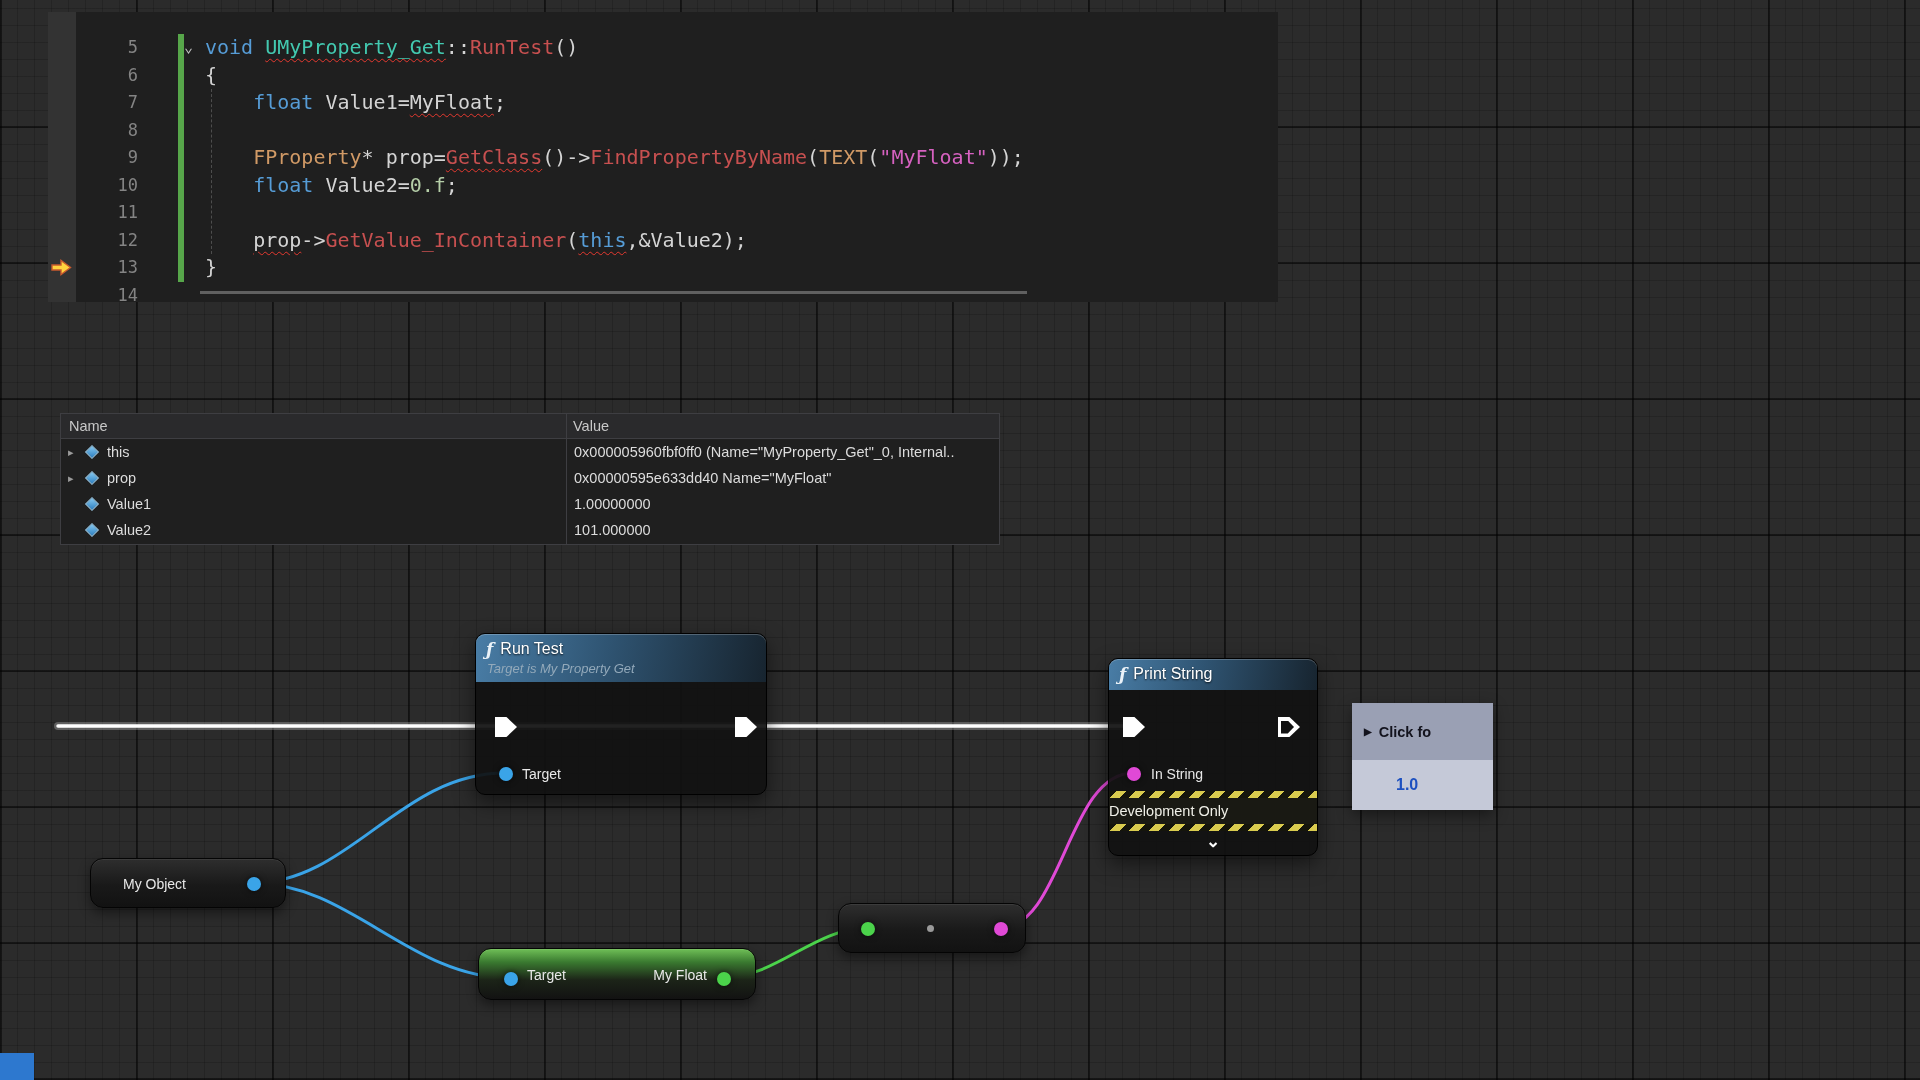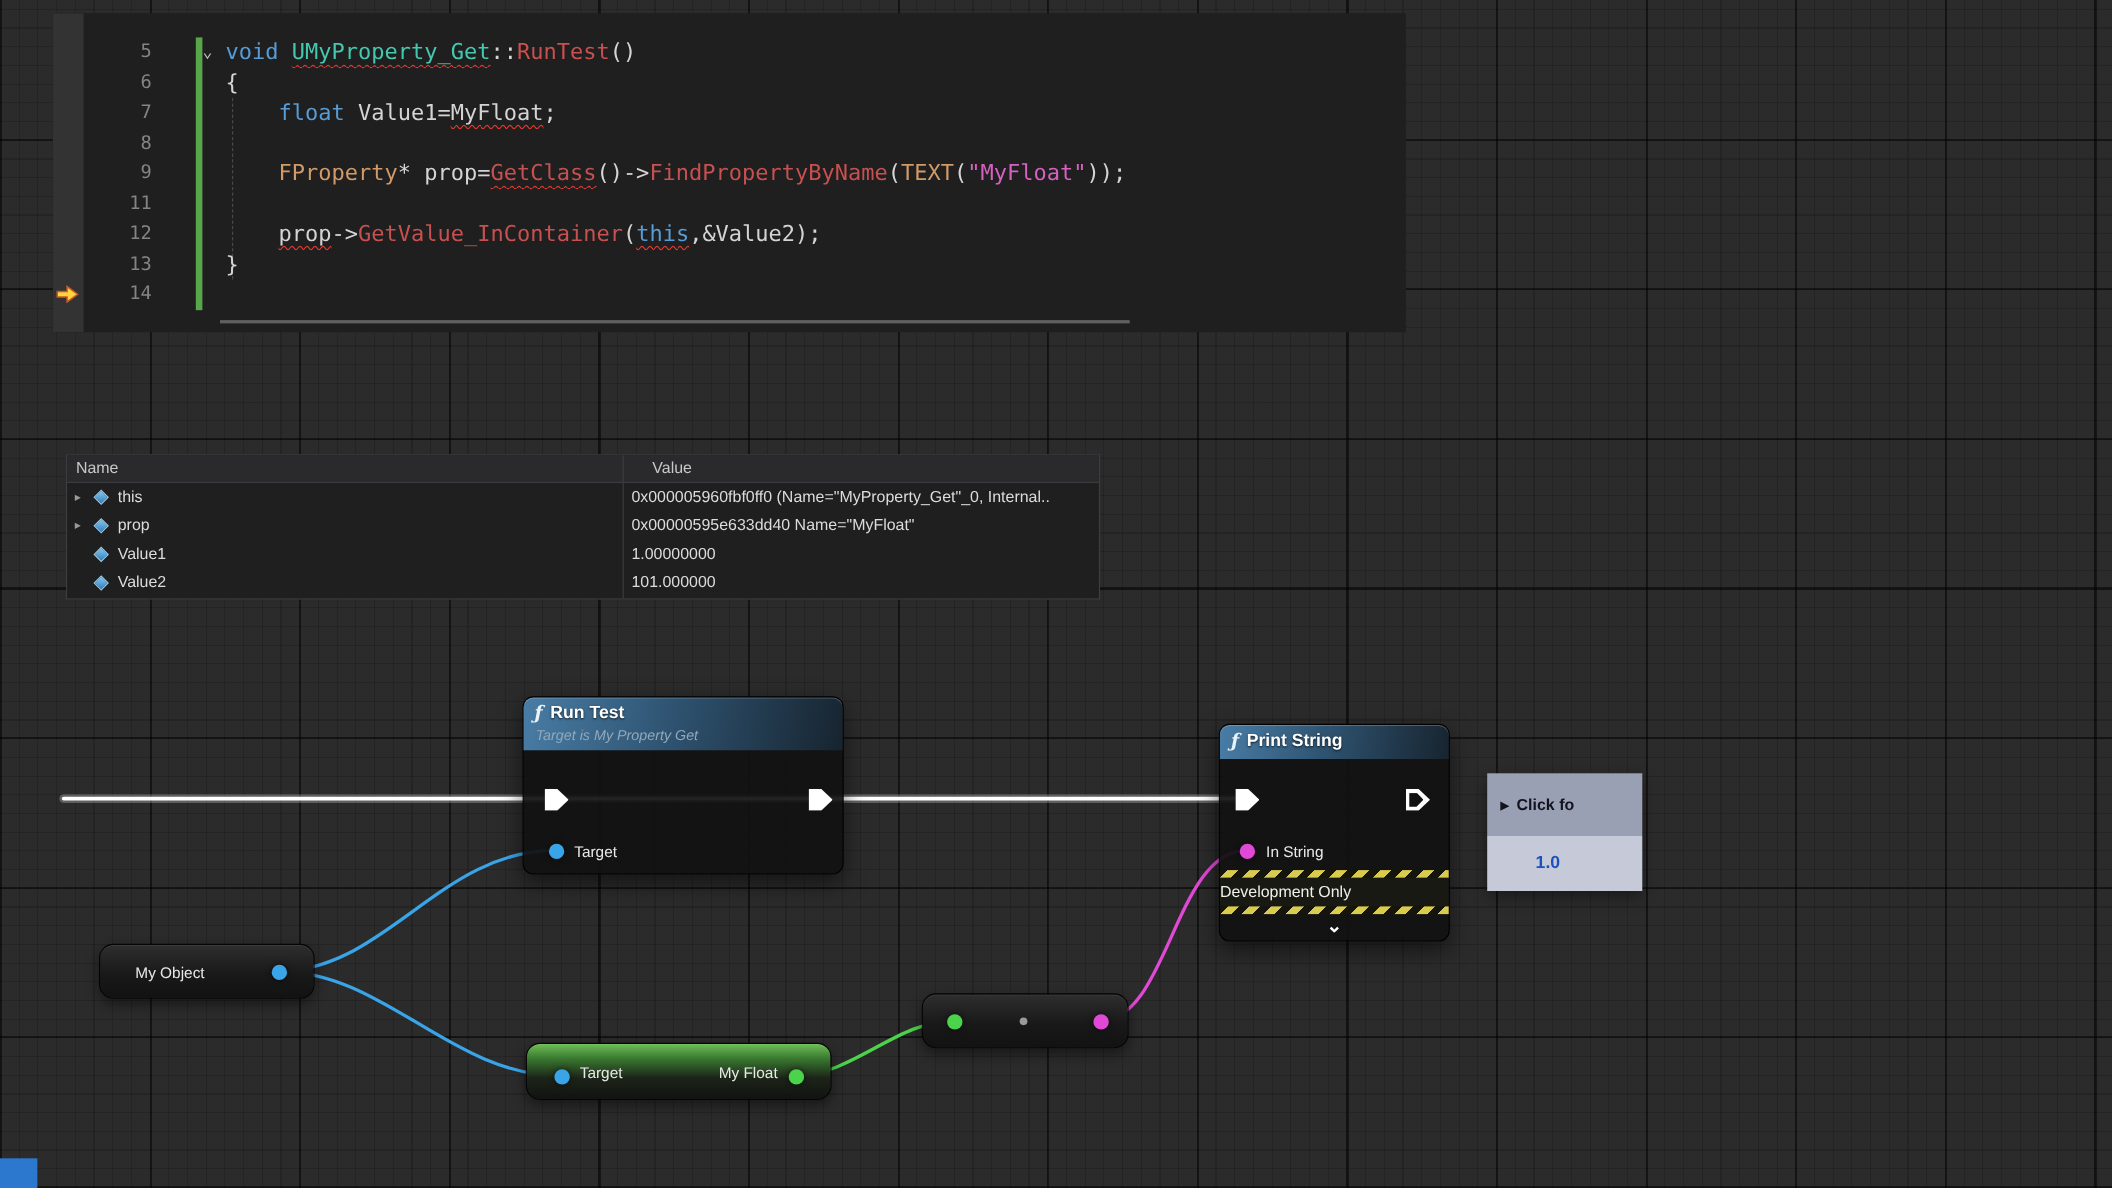--- a/index.html
+++ b/index.html
@@ -190,6 +190,7 @@
         <div class="crow"><span class="lnum">7</span><span class="chev"></span><span class="ctext"><span class="tok-pln">    </span><span class="tok-kw">float</span><span class="tok-pln"> Value1=</span><span class="tok-pln err">MyFloat</span><span class="tok-pln">;</span></span></div>
         <div class="crow"><span class="lnum">8</span><span class="chev"></span><span class="ctext"></span></div>
         <div class="crow"><span class="lnum">9</span><span class="chev"></span><span class="ctext"><span class="tok-pln">    </span><span class="tok-typeo">FProperty</span><span class="tok-pln">* prop=</span><span class="tok-fn err">GetClass</span><span class="tok-pln">()-&gt;</span><span class="tok-fn">FindPropertyByName</span><span class="tok-pln">(</span><span class="tok-typeo">TEXT</span><span class="tok-pln">(</span><span class="tok-str">"MyFloat"</span><span class="tok-pln">));</span></span></div>
+        <div class="crow"><span class="lnum">10</span><span class="chev"></span><span class="ctext"><span class="tok-pln">    </span><span class="tok-kw">float</span><span class="tok-pln"> Value2=</span><span class="tok-num">0.f</span><span class="tok-pln">;</span></span></div>
         <div class="crow"><span class="lnum">11</span><span class="chev"></span><span class="ctext"></span></div>
         <div class="crow"><span class="lnum">12</span><span class="chev"></span><span class="ctext"><span class="tok-pln">    </span><span class="tok-pln err">prop</span><span class="tok-pln">-&gt;</span><span class="tok-fn">GetValue_InContainer</span><span class="tok-pln">(</span><span class="tok-kw err">this</span><span class="tok-pln">,&amp;Value2);</span></span></div>
         <div class="crow"><span class="lnum">13</span><span class="chev"></span><span class="ctext"><span class="tok-pln">}</span></span></div>

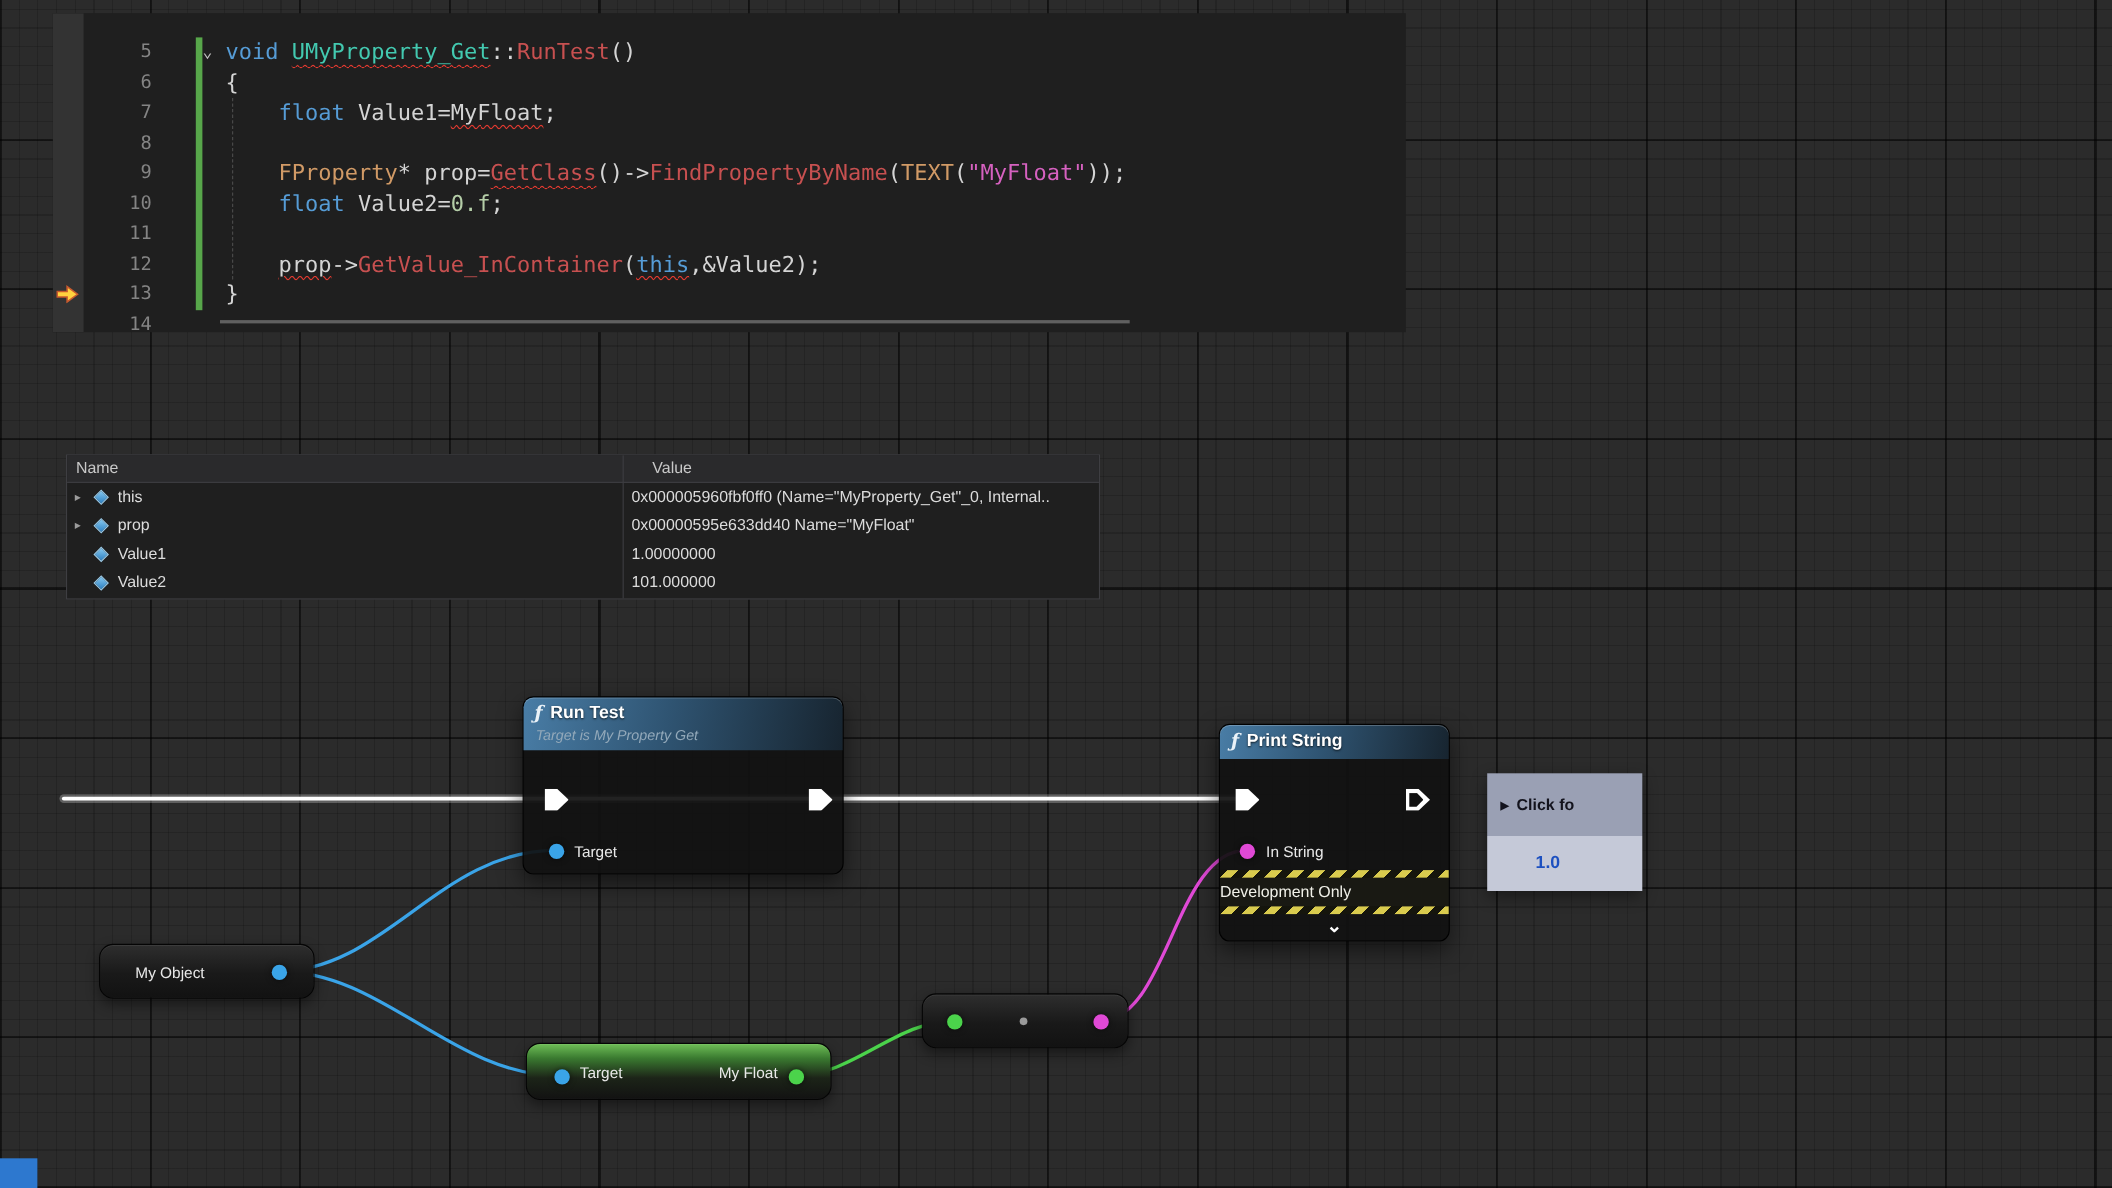--- a/index.html
+++ b/index.html
@@ -48,7 +48,7 @@
   .watch{position:absolute;left:60px;top:413px;width:940px;height:132px;background:#1f1f1f;border:1px solid #3e3e42;z-index:4;color:#dcdcdc;font-size:14.5px}
   .w-head{position:relative;height:25px;line-height:25px;background:#2a2a2c;border-bottom:1px solid #3e3e42;color:#c8c8c8}
   .w-head .hn{position:absolute;left:8px}
-  .w-head .hv{position:absolute;left:532px}
+  .w-head .hv{position:absolute;left:512px}
   .w-divider{position:absolute;left:505px;top:0;bottom:0;width:1px;background:#3e3e42}
   .wrow{position:relative;height:26px;line-height:26px}
   .wexp{position:absolute;left:7px;top:0;color:#9b9b9b;font-size:11px}

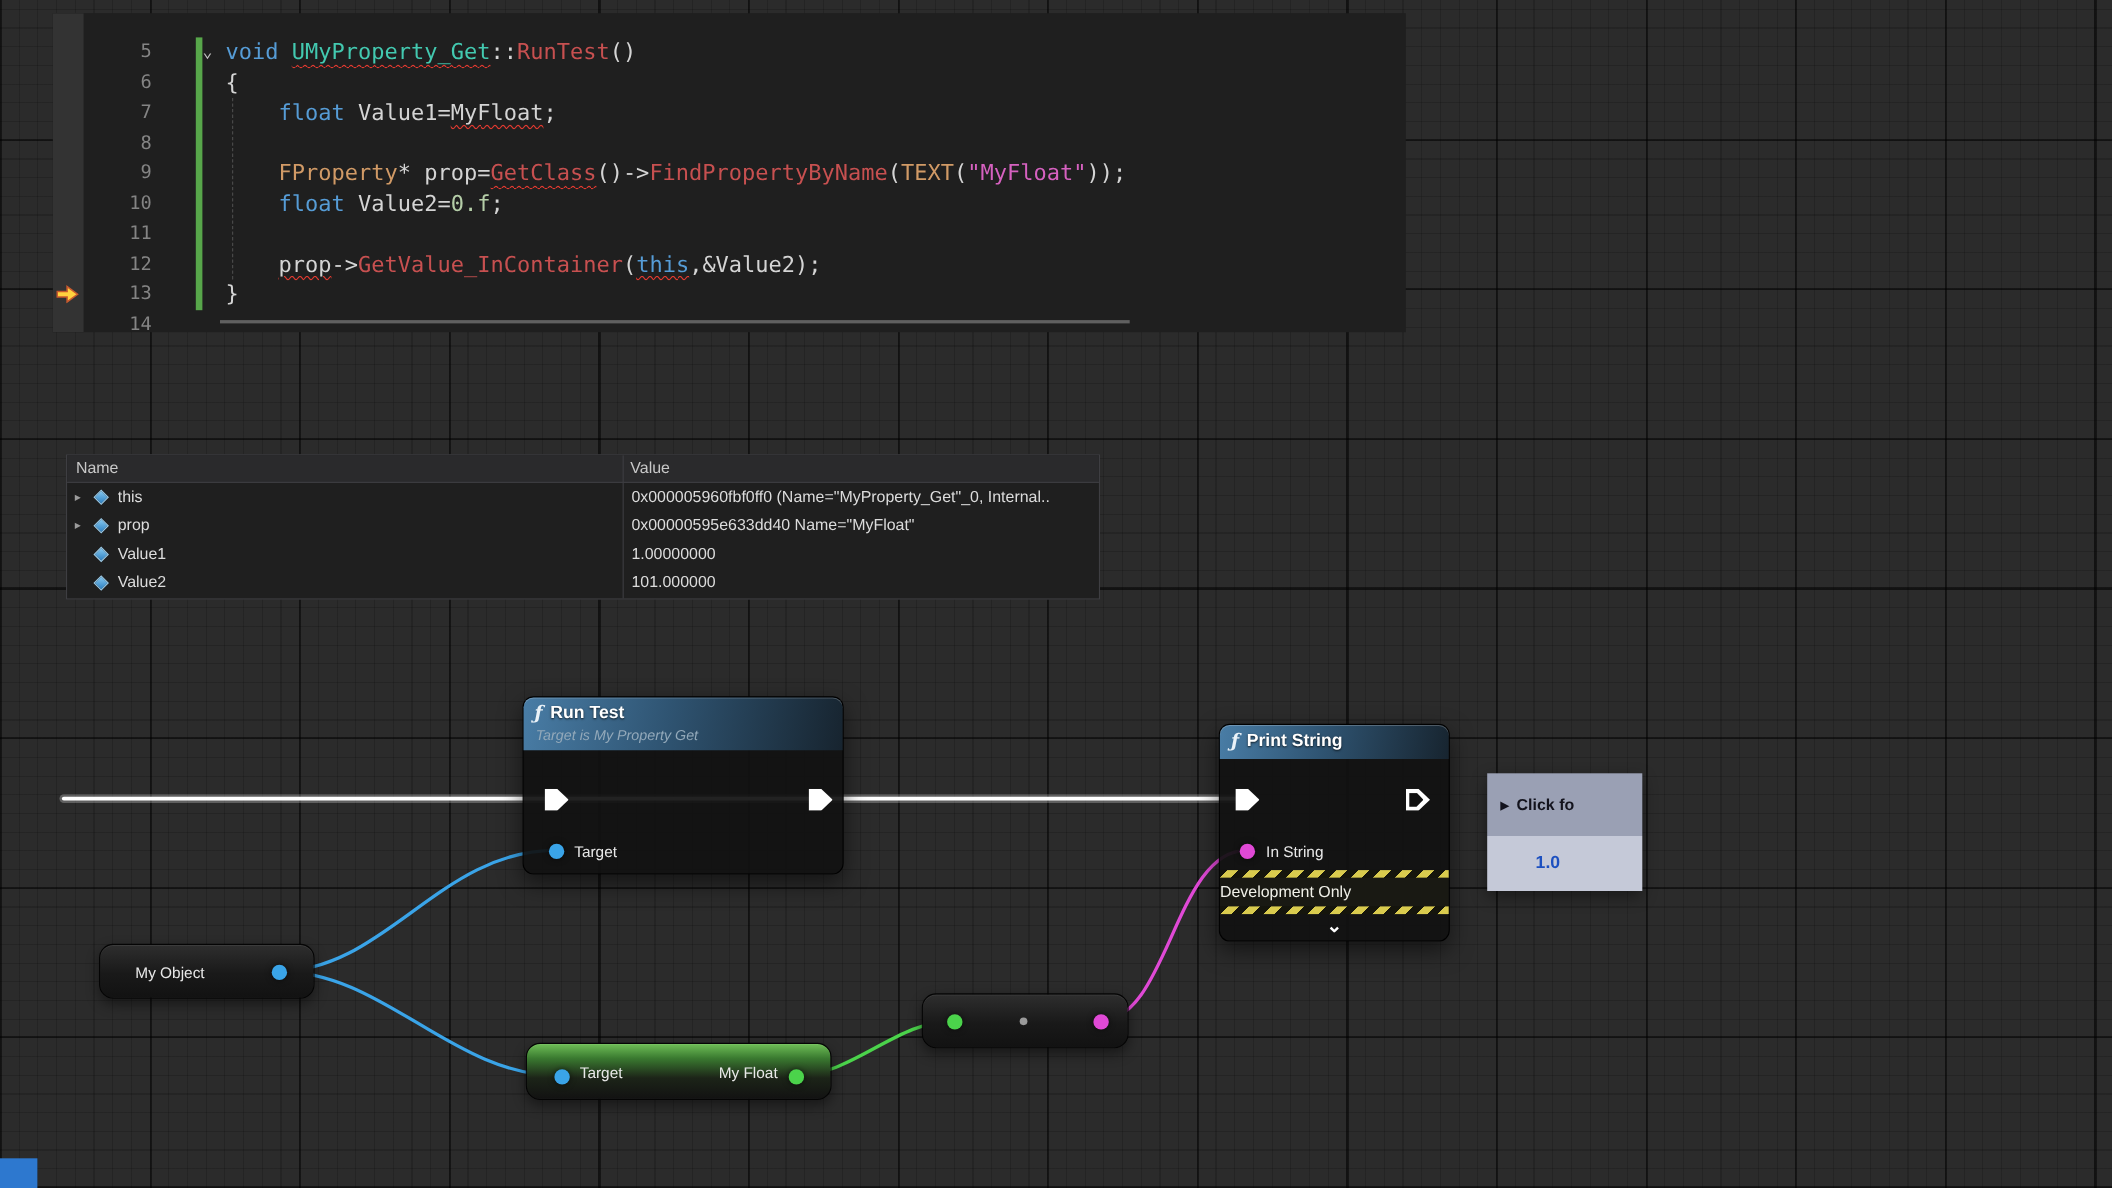--- a/index.html
+++ b/index.html
@@ -64,7 +64,7 @@
          box-shadow:inset 0 1px 0 rgba(255,255,255,.22);padding:5px 10px 6px}
   .nrow1{display:flex;align-items:center;gap:7px}
   .ficon{font-family:"DejaVu Serif",serif;font-style:italic;font-weight:bold;color:#eaf2f8;font-size:17px}
-  .ntitle{font-weight:bold;color:#fff;font-size:16px;text-shadow:0 1px 2px rgba(0,0,0,.8)}
+  .ntitle{font-weight:normal;color:#fff;font-size:16px;text-shadow:0 1px 2px rgba(0,0,0,.8)}
   .nsub{font-style:italic;color:#93a9ba;font-size:13px;margin:2px 0 0 1px}
   .exec-pin{position:absolute;width:22px;height:20px}
   .xshape{position:absolute;inset:0;background:#fff;clip-path:polygon(0 0,52% 0,100% 50%,52% 100%,0 100%)}

